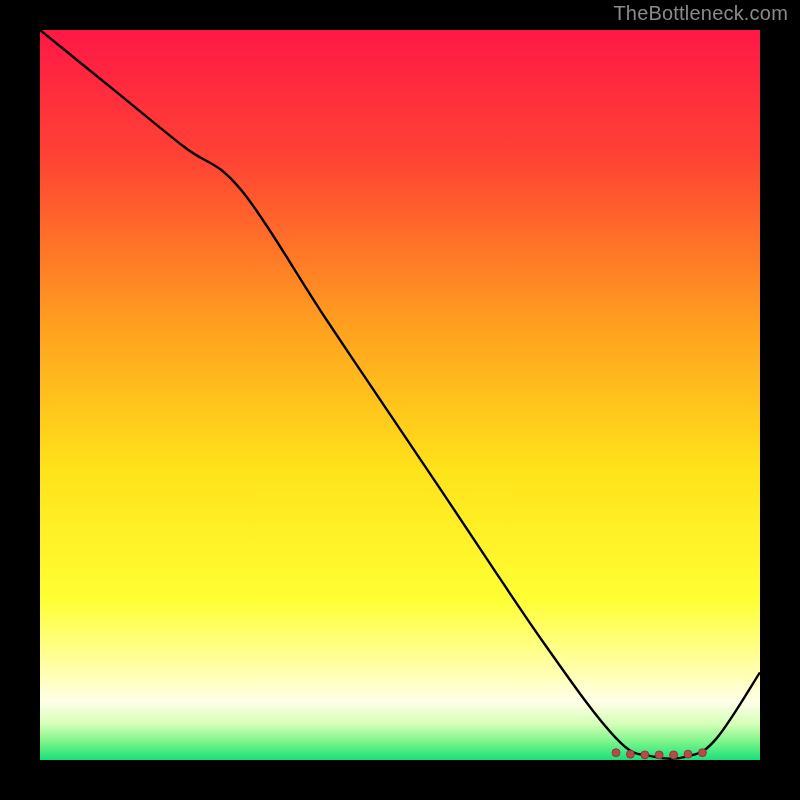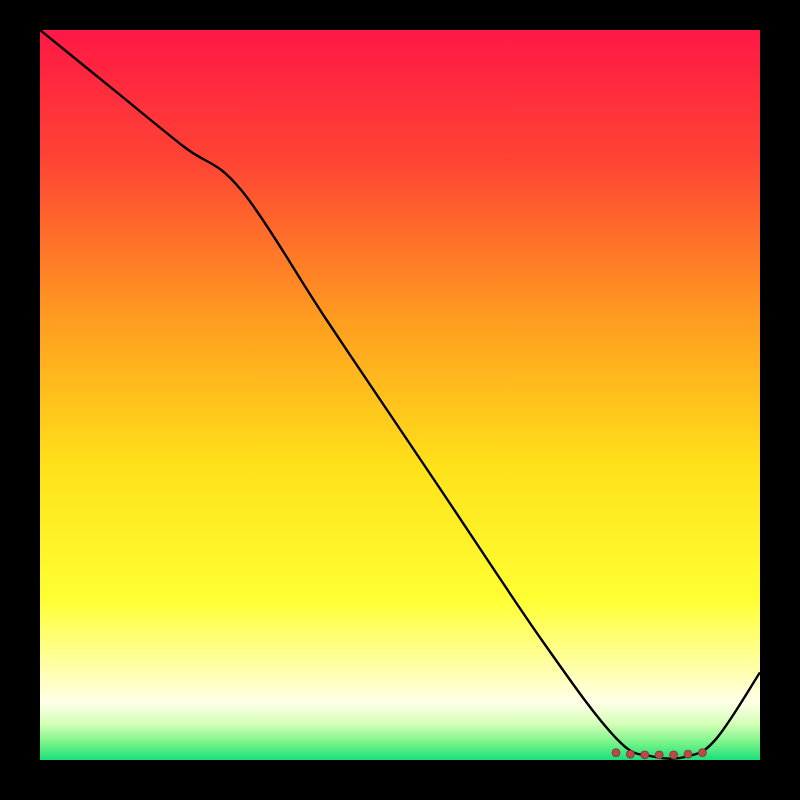--- a/index.html
+++ b/index.html
@@ -38,6 +38,7 @@
 <body>
 
 <div class="wrap">
+  <div class="attribution">TheBottleneck.com</div>
   <div class="plot">
     <svg id="svg" width="720" height="730" viewBox="0 0 720 730">
         <defs>

